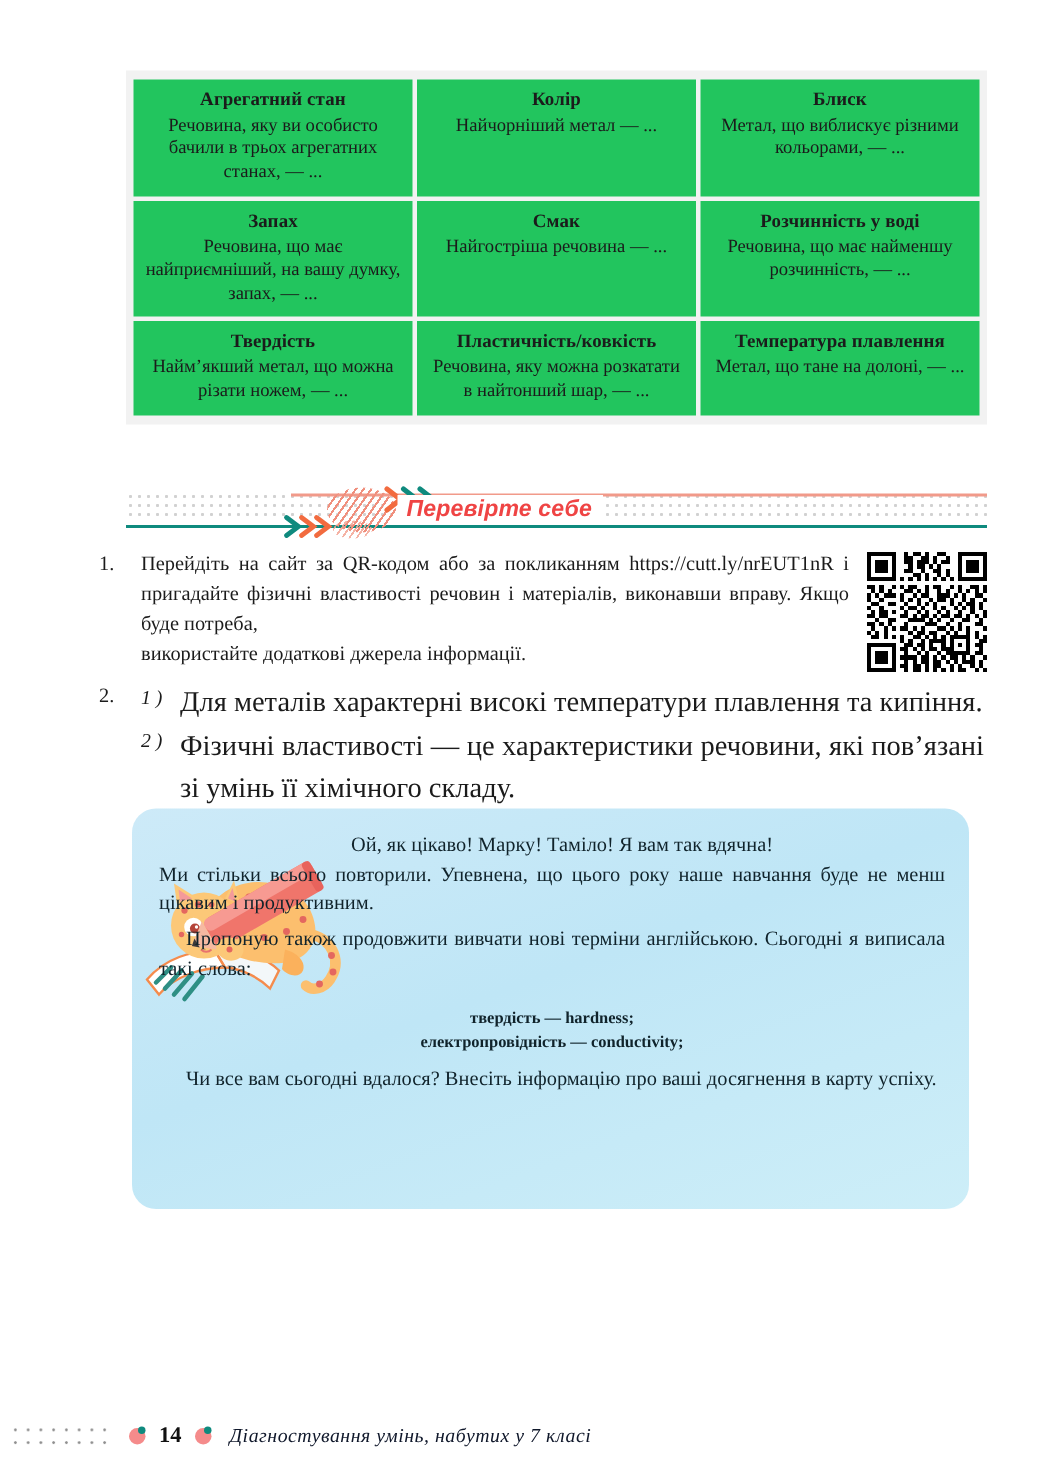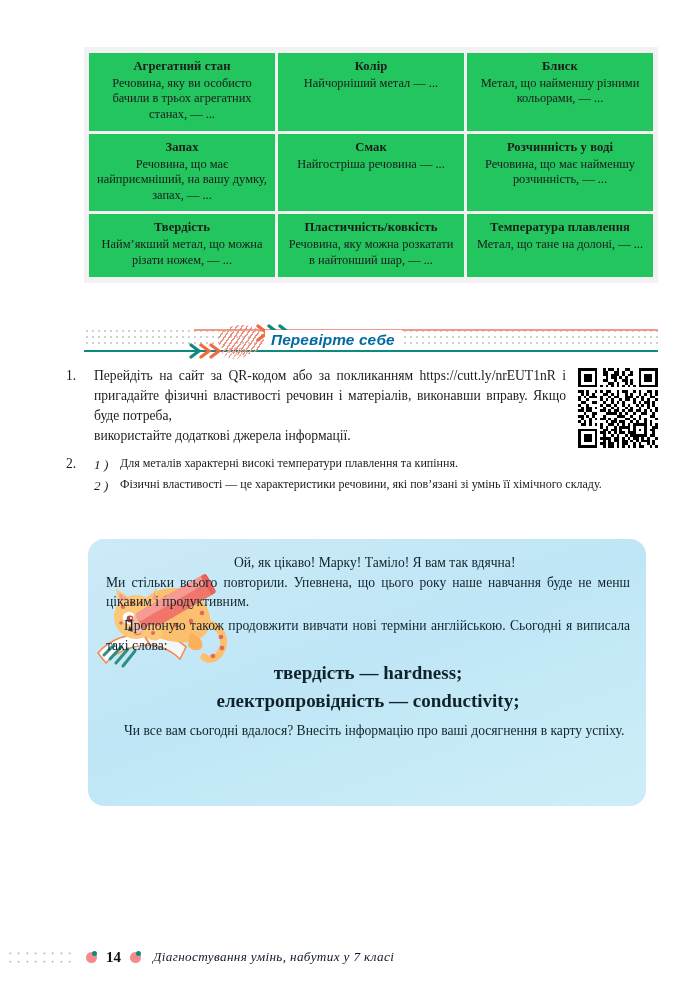--- a/index.html
+++ b/index.html
@@ -301,7 +301,7 @@
     </div>
     <div class="cell r1">
       <span class="cell-title">Блиск</span>
-      <span class="cell-body">Метал, що найменшу різними кольорами, — ...</span>
+      <span class="cell-body">Метал, що виблискує різними кольорами, — ...</span>
     </div>
 
     <div class="cell r2">

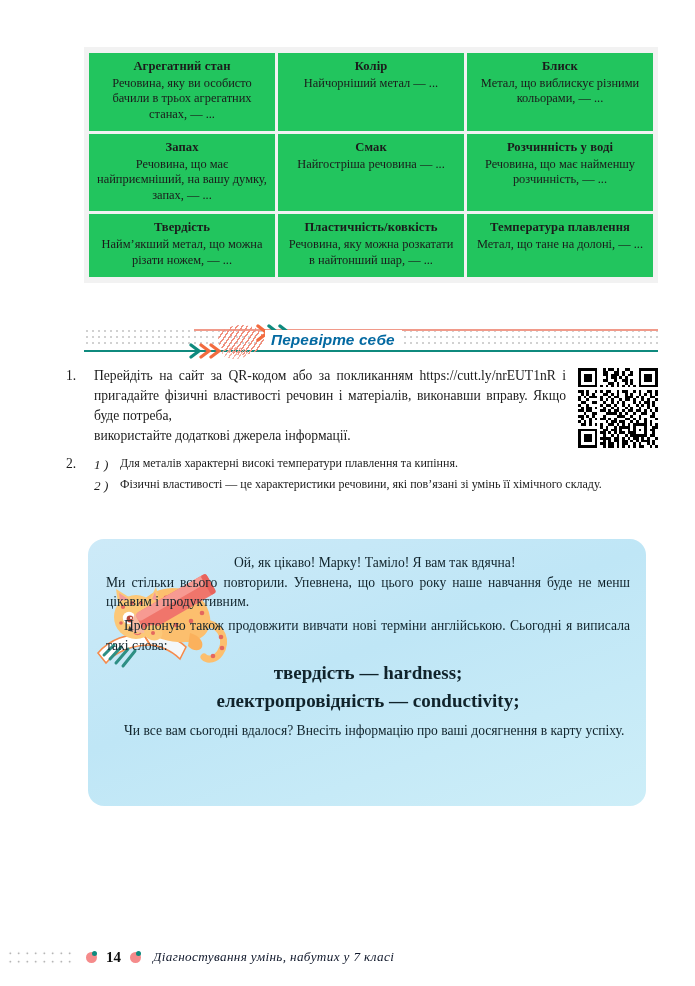--- a/index.html
+++ b/index.html
@@ -125,7 +125,7 @@
     font-weight: bold;
     font-style: italic;
     font-size: 15.4px;
-    color: #0369a1;
+    color: #ef4444;
     background: #fff;
     padding: 1px 7px 1px 6px;
     letter-spacing: .1px;

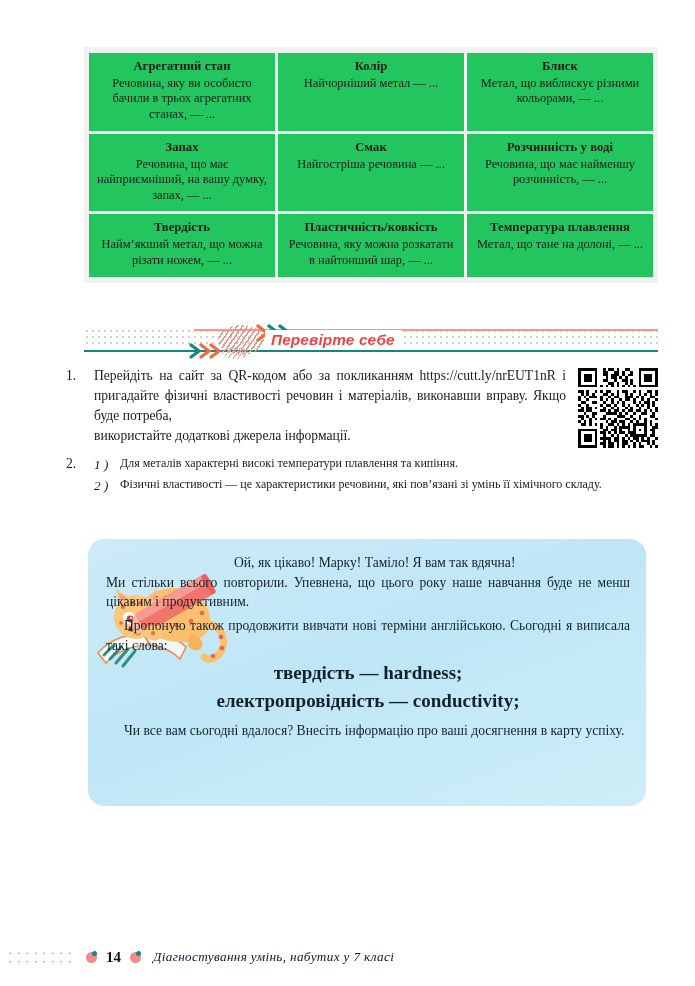--- a/index.html
+++ b/index.html
@@ -172,7 +172,7 @@
   }
   .sub-text {
     flex: 1 1 auto;
-    font-size: 12px;
+    font-size: 19px;
     line-height: 1.46;
   }
   .sub2 .sub-text { text-align: justify; }

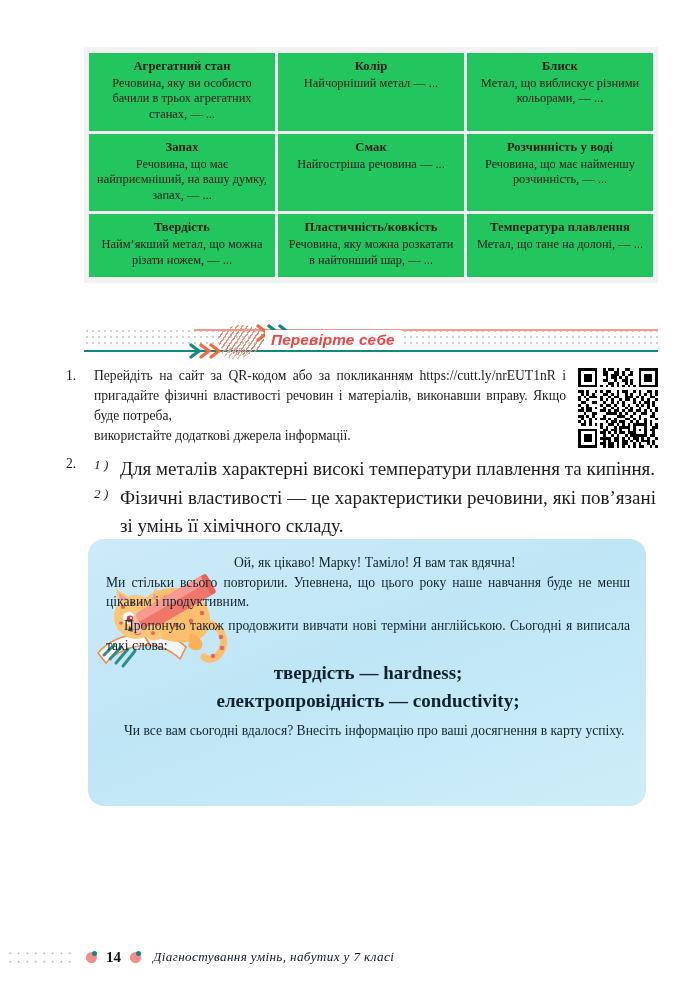--- a/index.html
+++ b/index.html
@@ -215,10 +215,10 @@
   .dlg-p.p1 { padding-left: 128px; text-indent: 0; }
   .dlg-p.p1 .l1 { display: block; }
   .vocab {
-    margin-top: 3px;
+    margin-top: 15px;
     text-align: center;
     font-weight: bold;
-    font-size: 19px;
+    font-size: 11px;
     line-height: 1.52;
   }
   .dlg-p.p3 {

